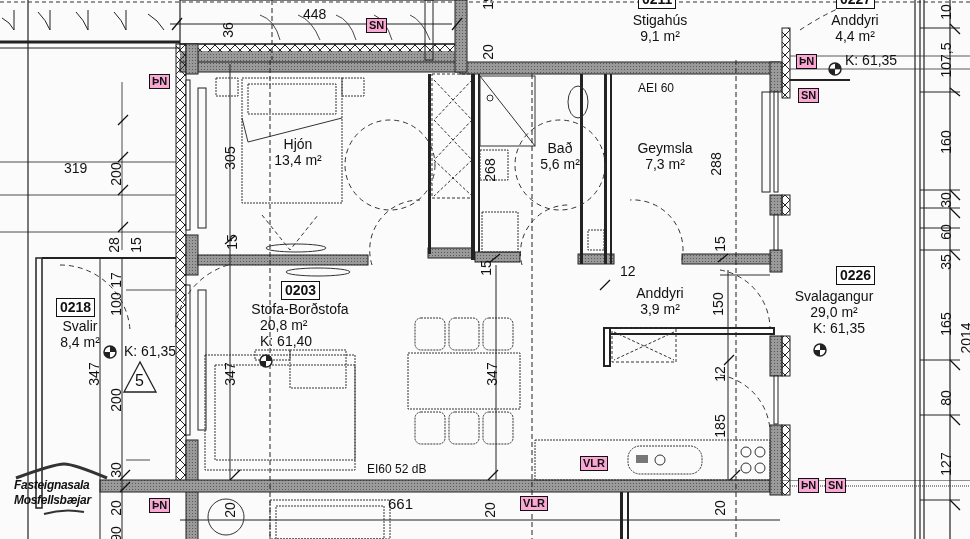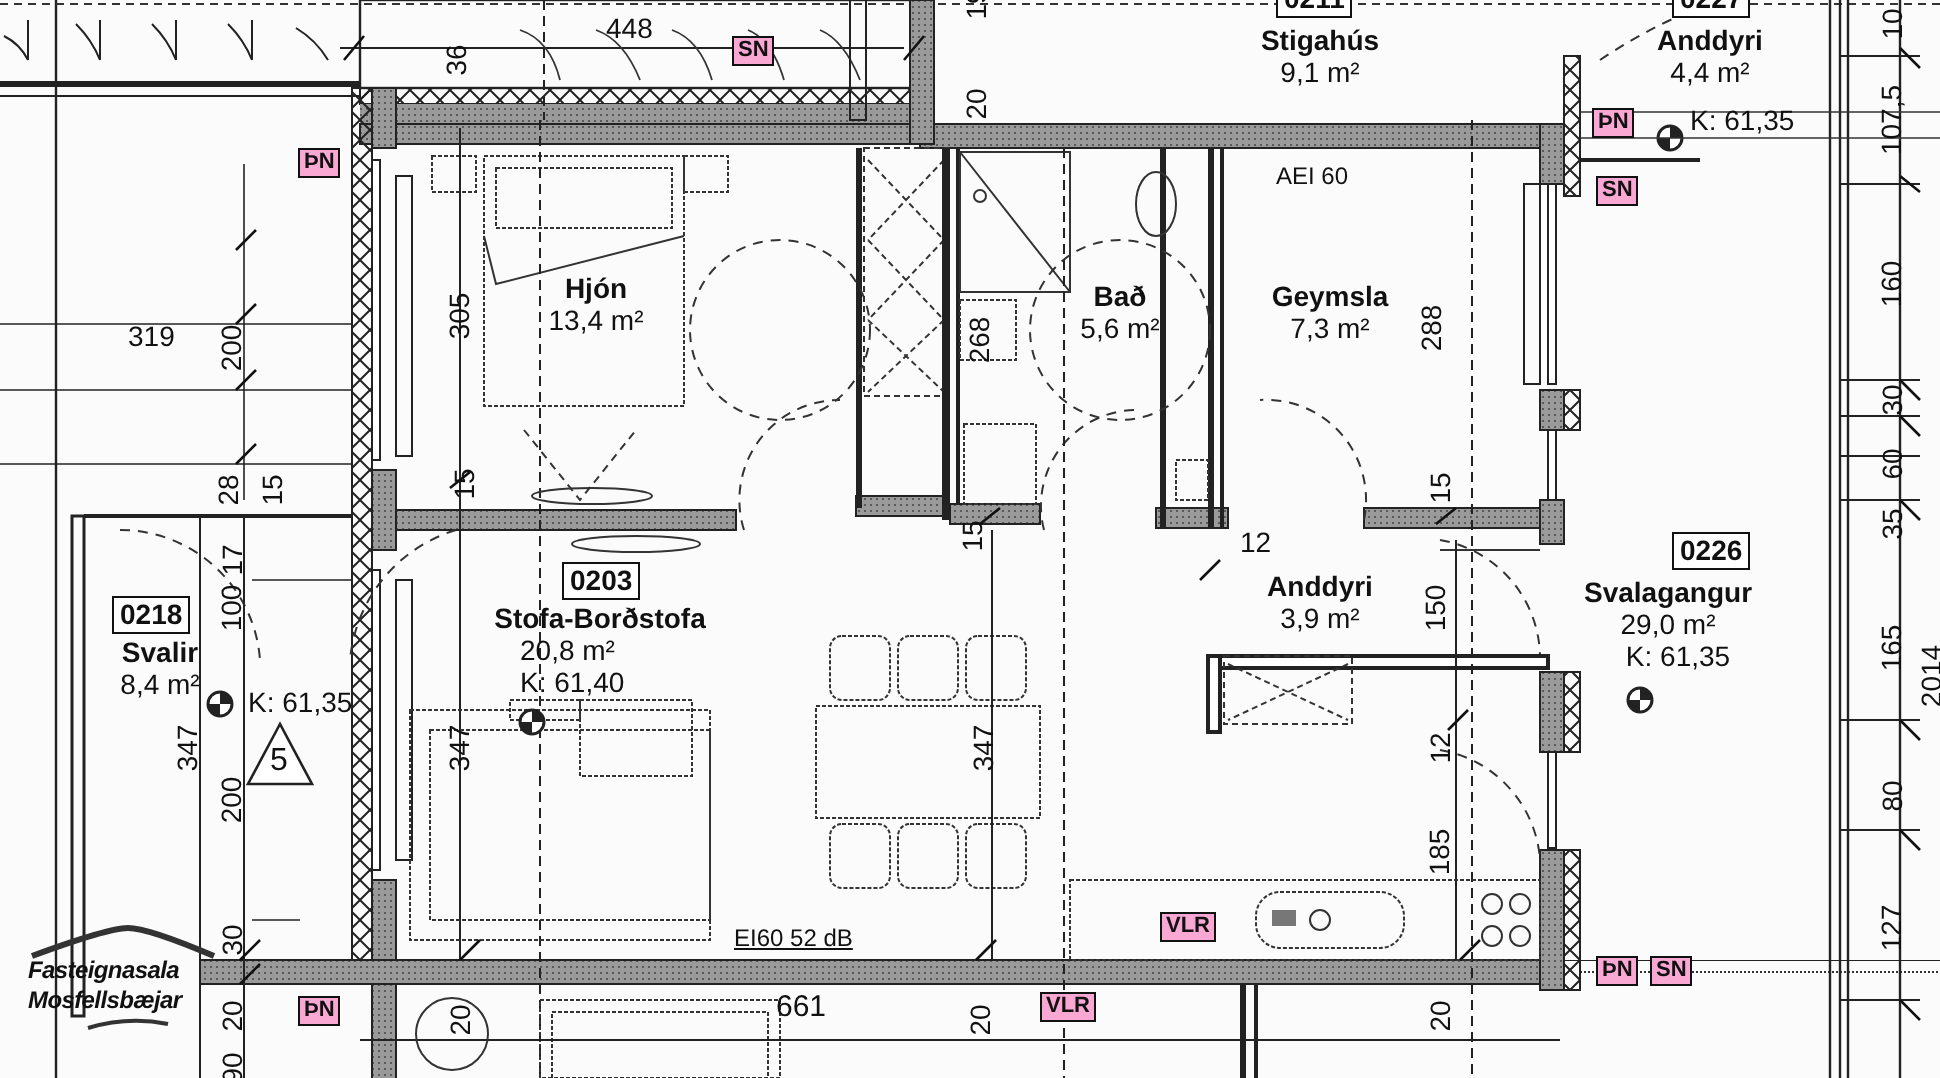--- a/index.html
+++ b/index.html
@@ -6,7 +6,7 @@
   body{width:970px;height:539px;overflow:hidden;position:relative;font-family:"Liberation Sans",sans-serif;color:#111;}
   #plan{position:absolute;left:0;top:0;width:970px;height:539px;background:#fbfbfb;}
   .lbl{position:absolute;text-align:center;line-height:1.15;white-space:nowrap;}
-  .rname{font-weight:bold;font-size:14px;text-align:center;}
+  .rname{font-weight:normal;font-size:14px;text-align:center;}
   .rarea{font-size:14px;}
   .tag{position:absolute;border:1.5px solid #111;background:#fff;font-weight:bold;font-size:14px;padding:0 3px;line-height:17px;}
   .dim{position:absolute;font-size:14px;white-space:nowrap;}

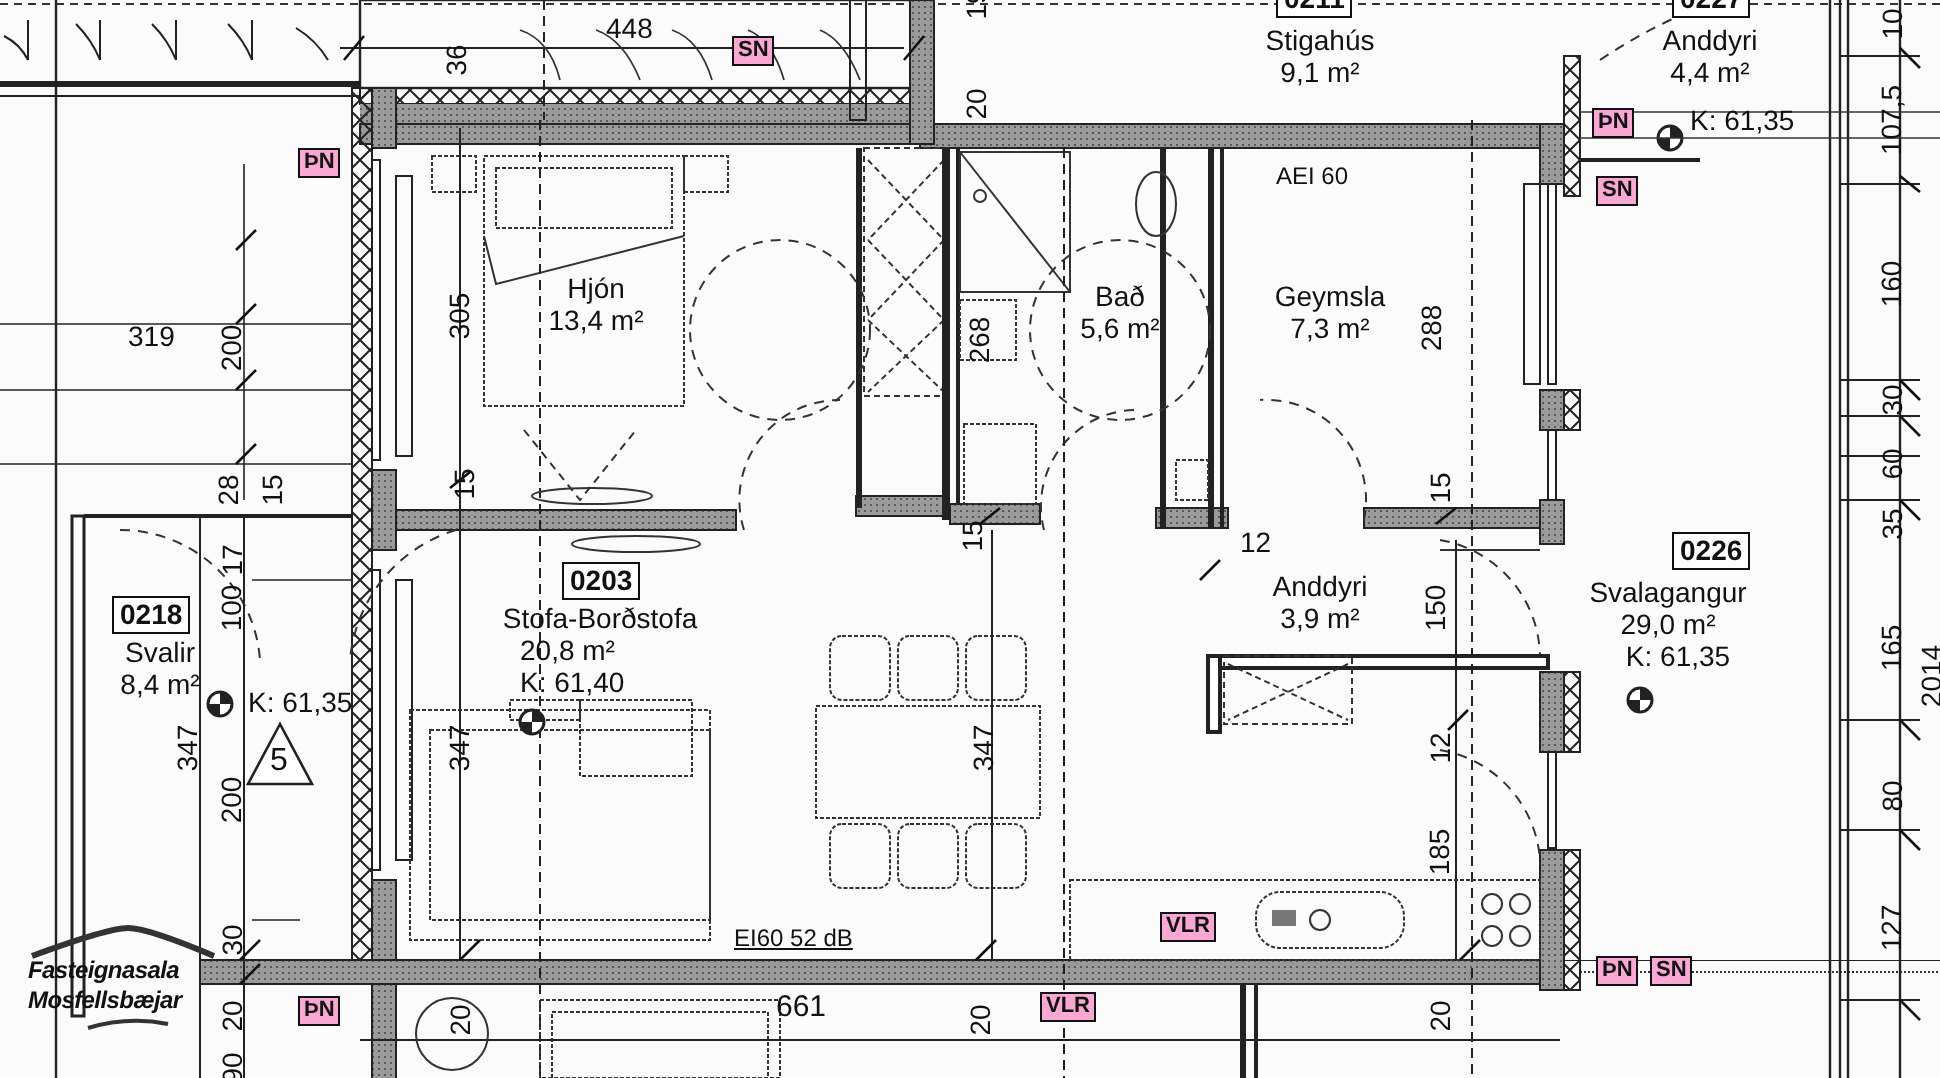--- a/index.html
+++ b/index.html
@@ -323,7 +323,7 @@
 <div class="vdim" style="left:950px;top:330px;">2014</div>
 
 <div class="note" style="left:638px;top:81px;">AEI 60</div>
-<div class="note" style="left:367px;top:462px;text-decoration:underline;">EI60  52 dB</div>
+<div class="note" style="left:367px;top:462px;">EI60  52 dB</div>
 <div class="dim" style="left:135px;top:372px;font-size:16px;">5</div>
 
 <div class="small" style="left:149px;top:74px;">ÞN</div>

